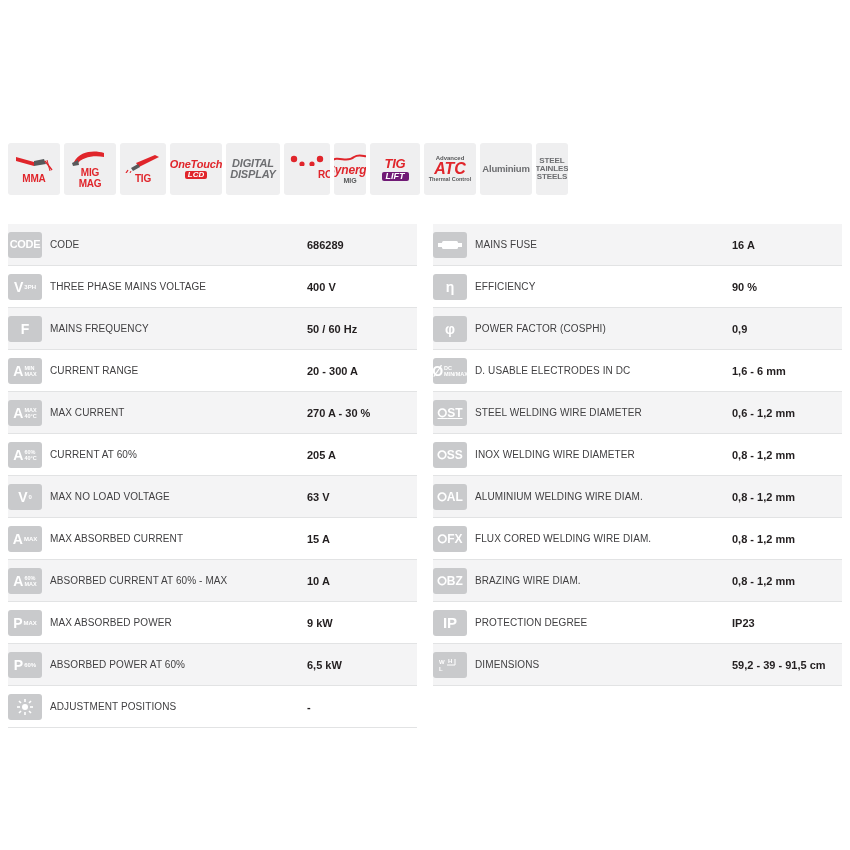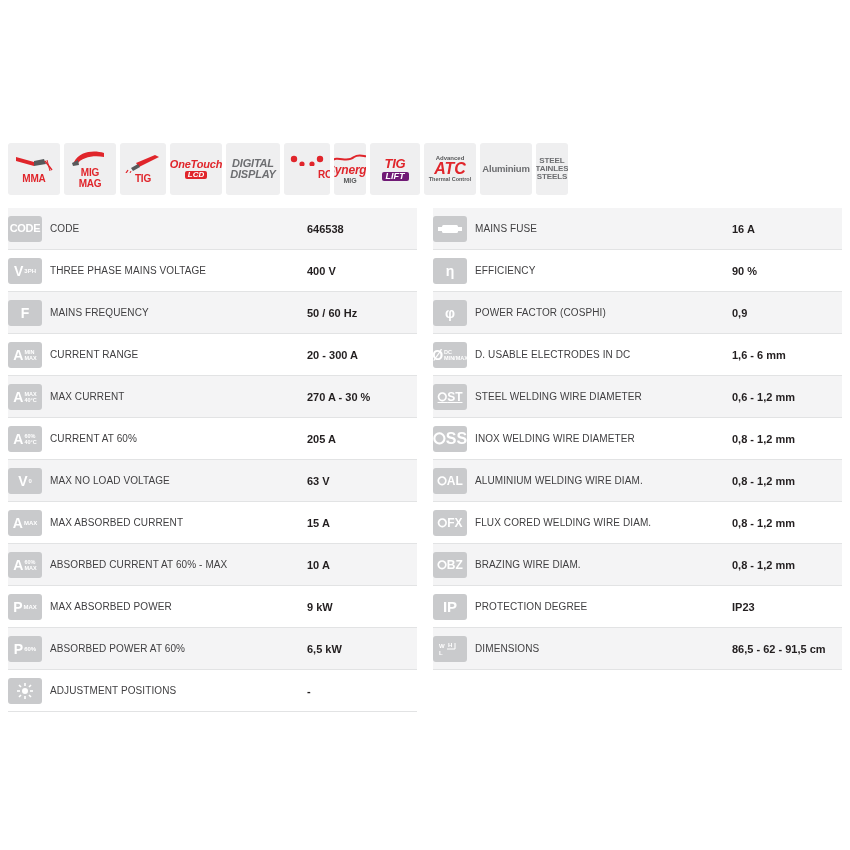--- a/index.html
+++ b/index.html
@@ -96,7 +96,7 @@
   .tables {
     position: absolute;
     left: 8px;
-    top: 208px;
+    top: 224px;
     width: 834px;
     display: flex;
     gap: 0px;

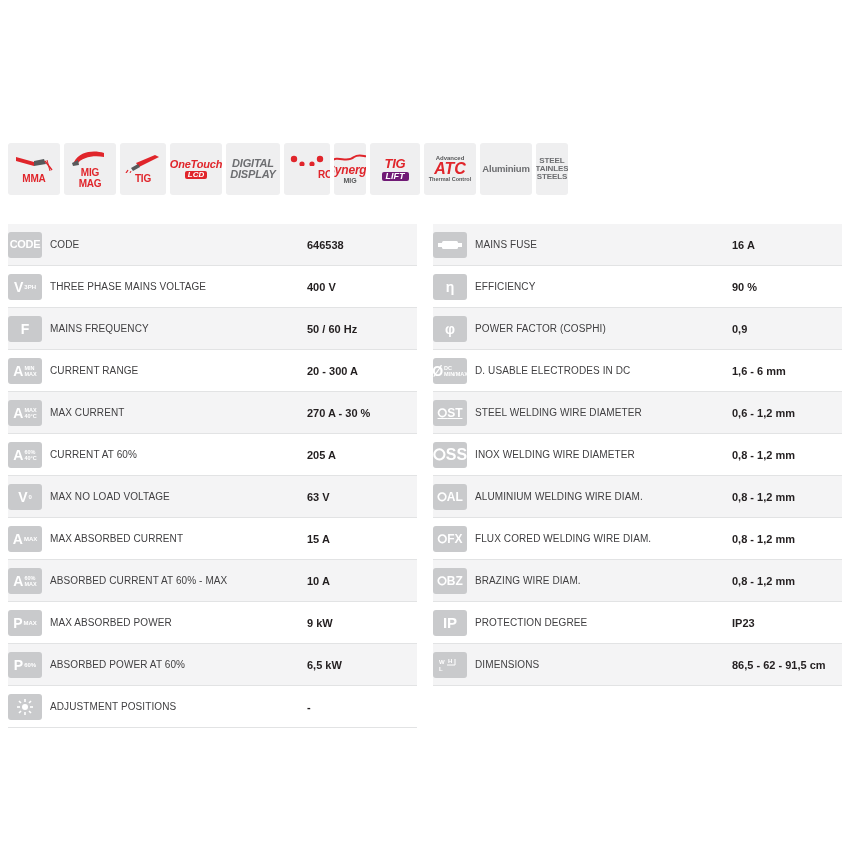--- a/index.html
+++ b/index.html
@@ -275,7 +275,7 @@
             <span>CODE</span>
           </div>
         <div class="lbl">CODE</div>
-        <div class="val">646538</div>
+        <div class="val">686289</div>
       </div>
 
       <div class="row">

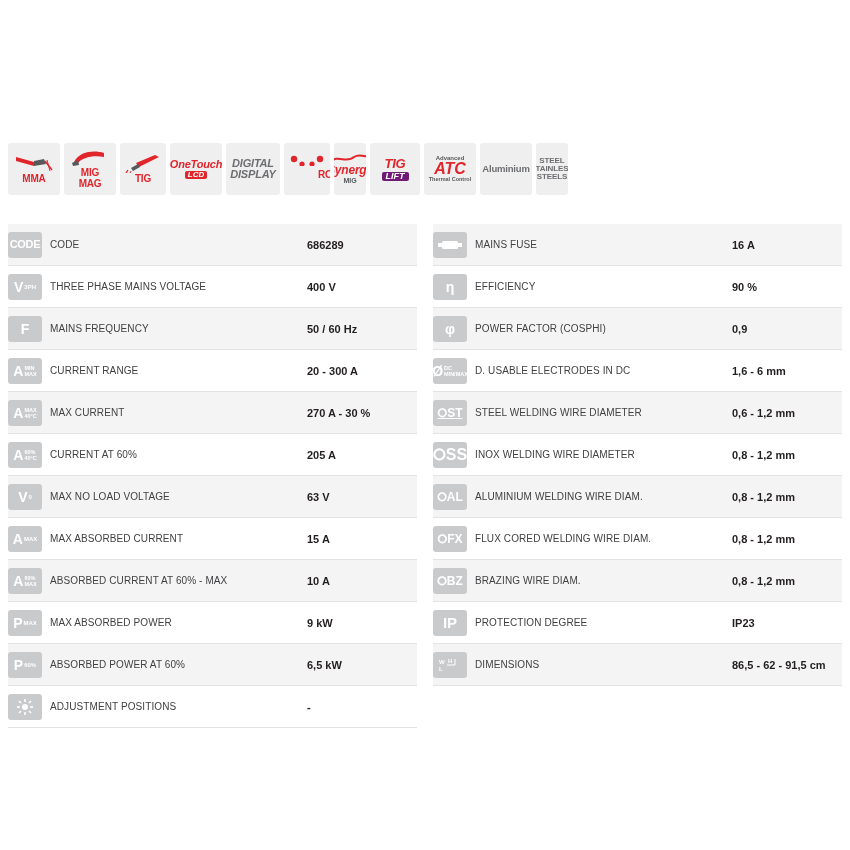--- a/index.html
+++ b/index.html
@@ -442,7 +442,7 @@
 
       <div class="row">
         <div class="ic">
-          <span style="font-size:16px;">⭘<span>SS</span></span>
+          <span style="font-size:12px;">⭘<span>SS</span></span>
         </div>
         <div class="lbl">Inox welding wire diameter</div>
         <div class="val">0,8 - 1,2 mm</div>

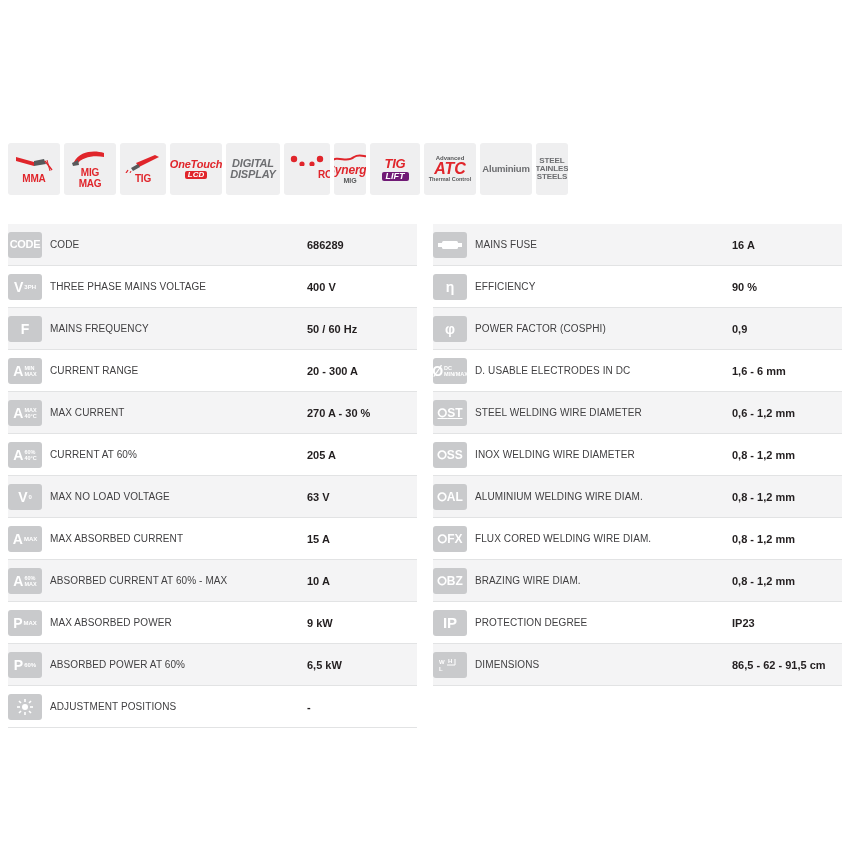--- a/index.html
+++ b/index.html
@@ -490,7 +490,7 @@
           </svg>
         </div>
         <div class="lbl">Dimensions</div>
-        <div class="val">86,5 - 62 - 91,5 cm</div>
+        <div class="val">59,2 - 39 - 91,5 cm</div>
       </div>
 
     </div>

